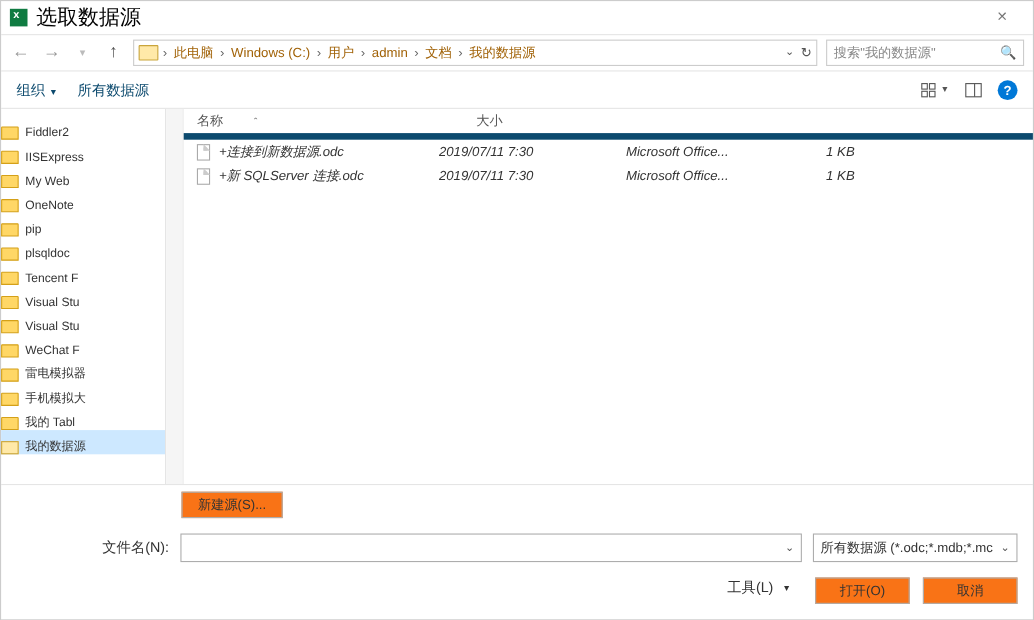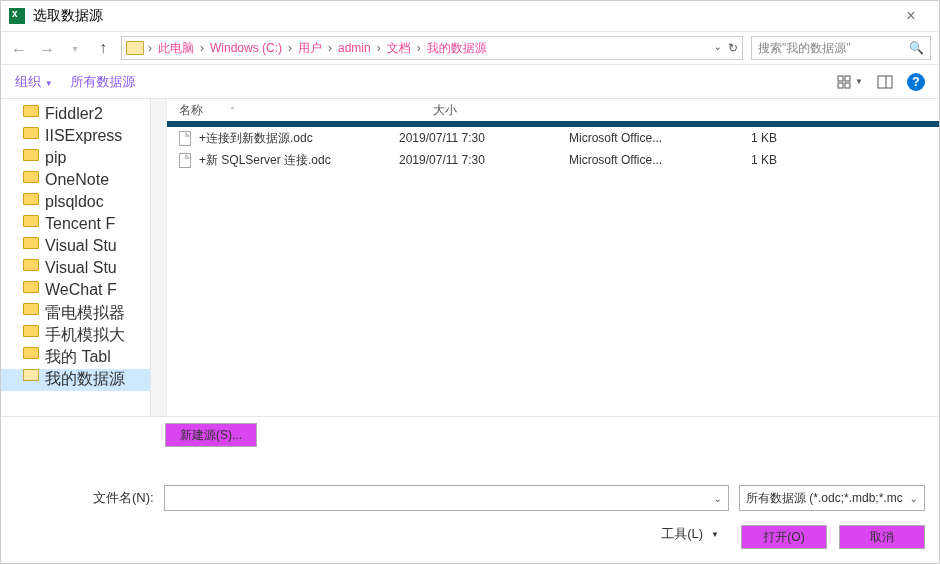--- a/index.html
+++ b/index.html
@@ -8,7 +8,7 @@
   .titlebar { height: 30px; display:flex; align-items:center; padding:0 8px; }
   .titlebar .app-icon { width:16px; height:16px; background:#0f7b41; position:relative; margin-right:8px; }
   .titlebar .app-icon::after { content:"x"; color:#fff; font-size:10px; font-weight:bold; position:absolute; left:3px; top:0; }
-  .titlebar .title { font-size:14px; color:#000; }
+  .titlebar .title { font-size:19px; color:#000; }
   .titlebar .close { margin-left:auto; width:40px; text-align:center; font-size:16px; color:#777; }
   .navbar { height:34px; border-top:1px solid #e5e5e5; border-bottom:1px solid #e5e5e5; display:flex; align-items:center; padding:0 8px; gap:8px; }
   .nav-arrow, .nav-up { width:20px; text-align:center; color:#999; font-size:16px; }

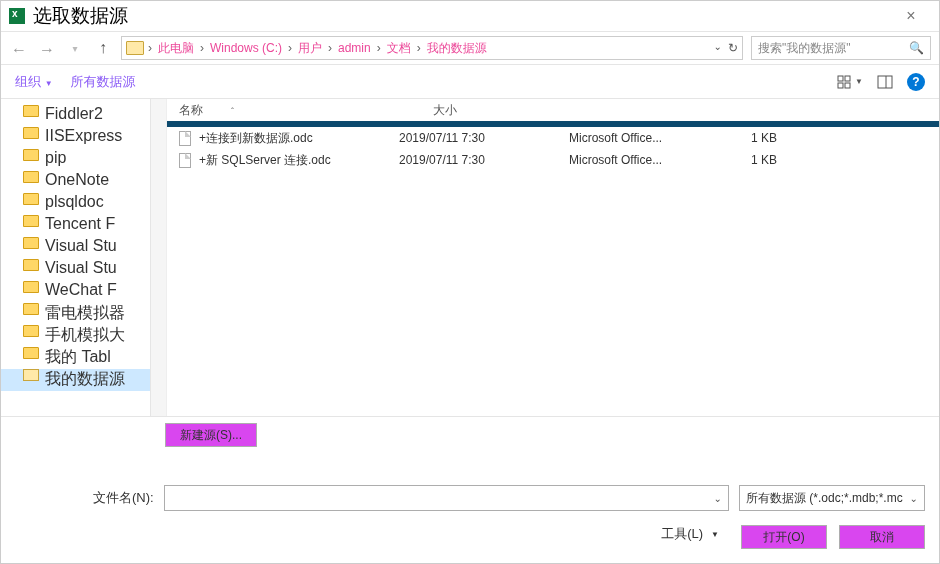--- a/index.html
+++ b/index.html
@@ -15,7 +15,7 @@
   .nav-up { color:#555; }
   .drive-icon { width:18px; height:14px; background:#ffe9a8; border:1px solid #c9a53b; border-radius:1px; display:inline-block; position:relative; }
   .addr { flex:1; display:flex; align-items:center; height:24px; border:1px solid #ccc; padding:0 4px; gap:4px; overflow:hidden;}
-  .crumb { color:#ec4899; padding:0 2px; white-space:nowrap; }
+  .crumb { color:#a16207; padding:0 2px; white-space:nowrap; }
   .sep { color:#666; }
   .addr .endbtns { margin-left:auto; display:flex; gap:6px; color:#555; }
   .search { width:180px; height:24px; border:1px solid #ccc; display:flex; align-items:center; padding:0 6px; color:#888; }

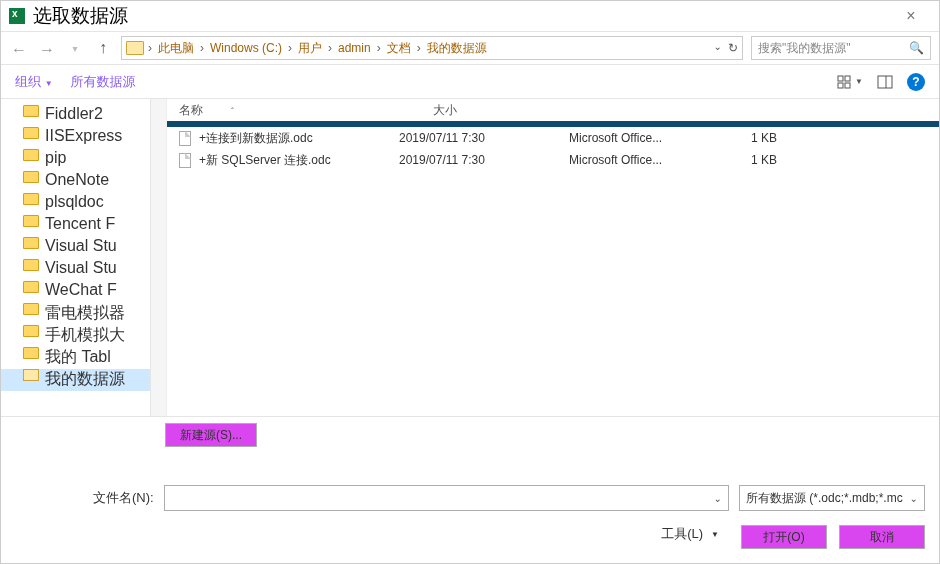--- a/index.html
+++ b/index.html
@@ -21,7 +21,7 @@
   .search { width:180px; height:24px; border:1px solid #ccc; display:flex; align-items:center; padding:0 6px; color:#888; }
   .search .mag { margin-left:auto; color:#666; }
   .cmdbar { height:34px; display:flex; align-items:center; padding:0 14px; gap:18px; border-bottom:1px solid #e5e5e5; }
-  .link { color:#8b5cf6; font-size:13px; }
+  .link { color:#0c4a6e; font-size:13px; }
   .cmdbar .right { margin-left:auto; display:flex; gap:14px; align-items:center; color:#555; }
   .vicon { display:inline-flex; align-items:center; gap:2px; }
   .help { width:18px; height:18px; border-radius:50%; background:#0078d7; color:#fff; text-align:center; font-weight:bold; line-height:18px; font-size:12px;}

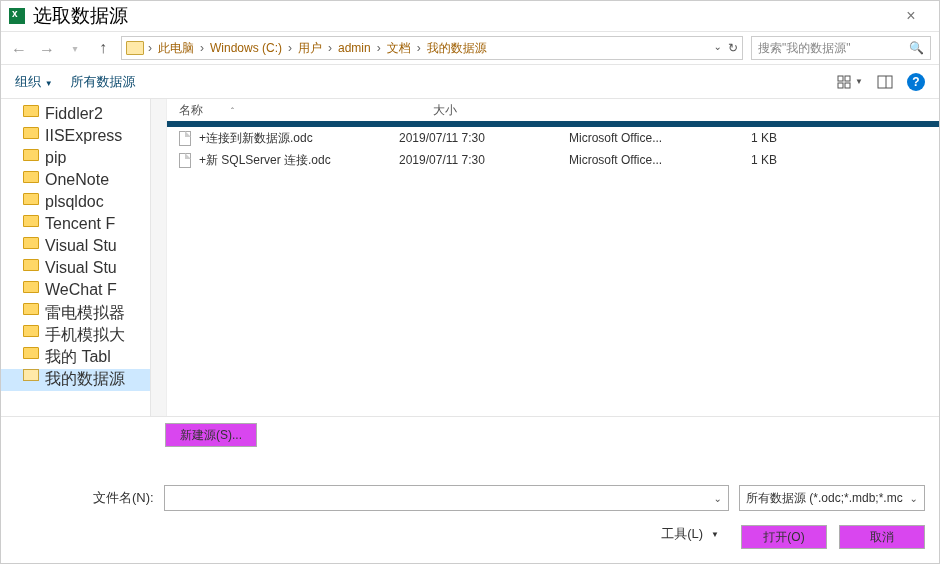--- a/index.html
+++ b/index.html
@@ -27,7 +27,7 @@
   .help { width:18px; height:18px; border-radius:50%; background:#0078d7; color:#fff; text-align:center; font-weight:bold; line-height:18px; font-size:12px;}
   .body { flex:1; display:flex; min-height:0; }
   .tree { width:150px; border-right:1px solid #e5e5e5; overflow:hidden; padding-top:6px; }
-  .tree-item { display:flex; align-items:flex-start; gap:6px; height:22px; padding-left:22px; font-size:16px; color:#333; white-space:nowrap; }
+  .tree-item { display:flex; align-items:flex-end; gap:6px; height:22px; font-size:11px; color:#333; white-space:nowrap; }
   .tree-item.sel { background:#cde8ff; }
   .folder-icon { width:16px; height:12px; background:#ffd766; border:1px solid #d4a018; border-radius:1px 1px 0 0; display:inline-block; }
   .ds-icon { width:16px; height:12px; background:#ffe9a8; border:1px solid #c9a53b; display:inline-block; }

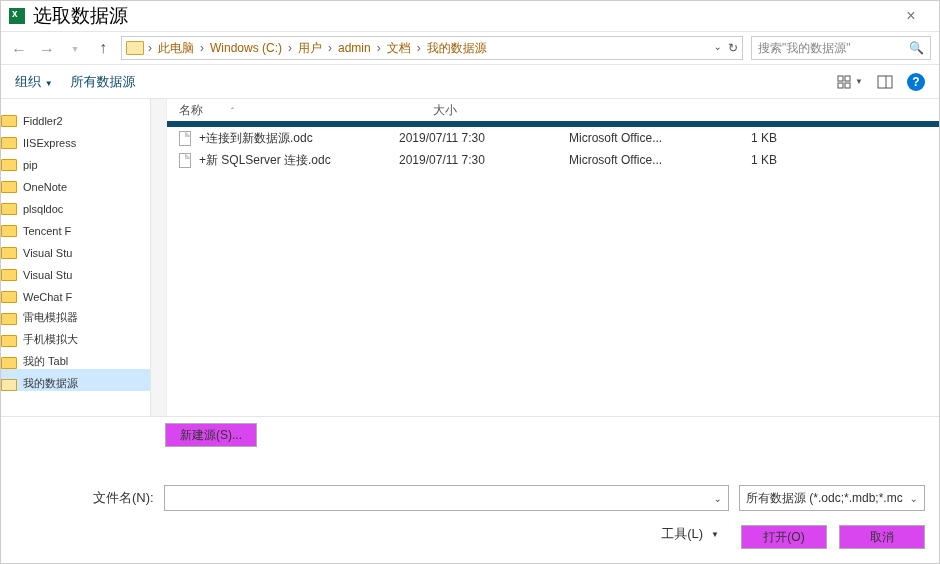--- a/index.html
+++ b/index.html
@@ -40,7 +40,7 @@
   .col-size { width:90px; text-align:right; padding-right:20px;}
   .sort-ind { font-size:9px; color:#777; margin-left:28px;}
   .row { display:flex; height:22px; align-items:center; font-size:12px; color:#333; }
-  .row > div { padding-left:12px; white-space:nowrap; overflow:hidden; text-overflow:ellipsis;}
+  .row > div { padding-left:12px; white-space:nowrap; overflow:hidden; text-overflow:ellipsis;font-style:italic;}
   .file-icon { width:12px; height:15px; border:1px solid #aaa; display:inline-block; margin-right:8px; position:relative; background:#fff; vertical-align:middle;}
   .file-icon::before { content:""; position:absolute; right:-1px; top:-1px; border:3px solid transparent; border-left-color:#ccc; border-bottom-color:#ccc;}
   .scroll-ind { width:16px; background:#f5f5f5; border-right:1px solid #eee;}

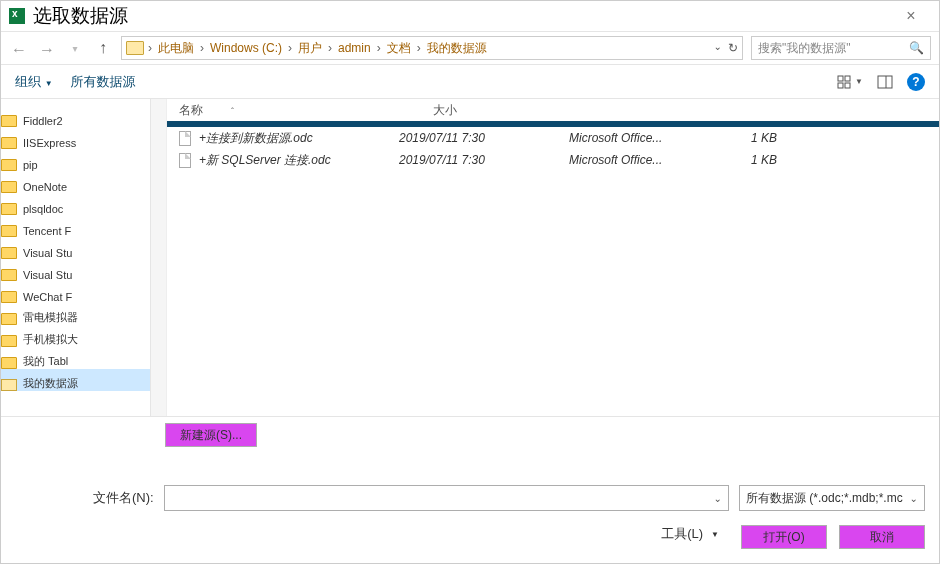--- a/index.html
+++ b/index.html
@@ -130,6 +130,10 @@
         </div>
         <div class="tree-item">
           <span class="folder-icon"></span>
+          <span>My Web</span>
+        </div>
+        <div class="tree-item">
+          <span class="folder-icon"></span>
           <span>pip</span>
         </div>
         <div class="tree-item">

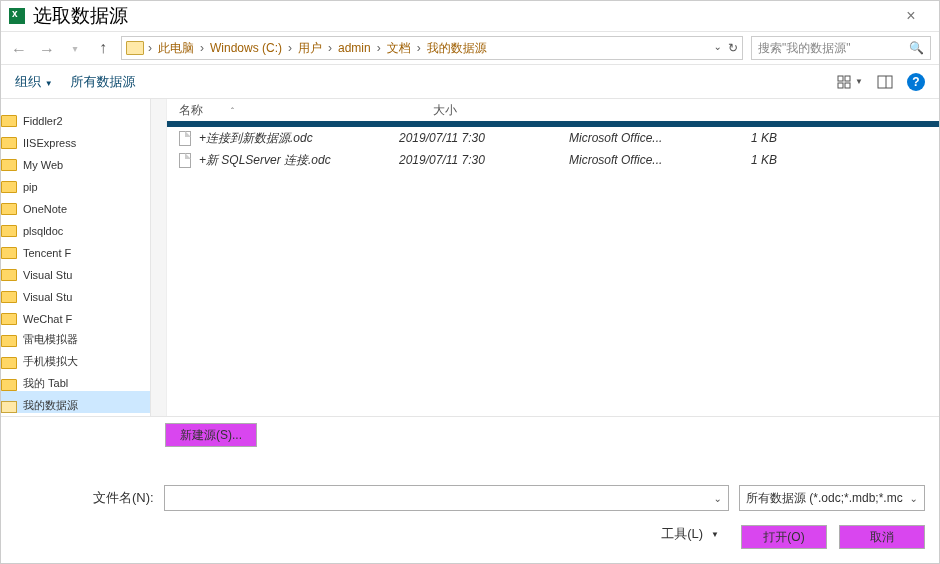--- a/index.html
+++ b/index.html
@@ -134,11 +134,11 @@
         </div>
         <div class="tree-item">
           <span class="folder-icon"></span>
+          <span>OneNote</span>
+        </div>
+        <div class="tree-item">
+          <span class="folder-icon"></span>
           <span>pip</span>
-        </div>
-        <div class="tree-item">
-          <span class="folder-icon"></span>
-          <span>OneNote</span>
         </div>
         <div class="tree-item">
           <span class="folder-icon"></span>

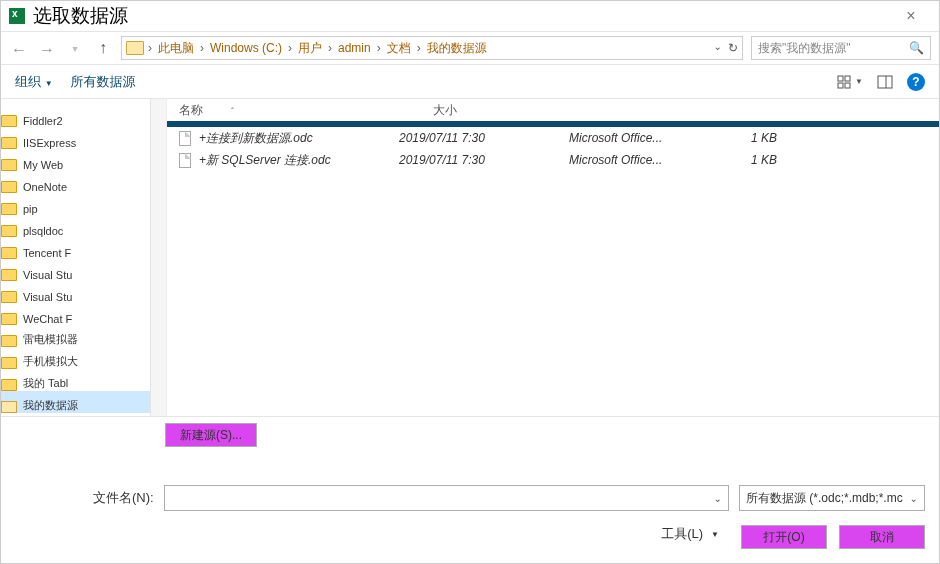--- a/index.html
+++ b/index.html
@@ -45,7 +45,7 @@
   .file-icon::before { content:""; position:absolute; right:-1px; top:-1px; border:3px solid transparent; border-left-color:#ccc; border-bottom-color:#ccc;}
   .scroll-ind { width:16px; background:#f5f5f5; border-right:1px solid #eee;}
   .bottom { border-top:1px solid #e5e5e5; padding:6px 14px 14px 14px; }
-  .btn { display:inline-flex; align-items:center; justify-content:center; height:24px; padding:0 14px; border:1px solid #adadad; background:#d946ef; font-size:12px; color:#333; }
+  .btn { display:inline-flex; align-items:center; justify-content:center; height:24px; padding:0 14px; border:1px solid #adadad; background:#f97316; font-size:12px; color:#333; }
   .filename-row { display:flex; align-items:center; gap:10px; margin-top:38px; }
   .filename-row label { font-size:13px; }
   .combo { height:26px; border:1px solid #adadad; background:#fff; display:flex; align-items:center; padding:0 6px; }

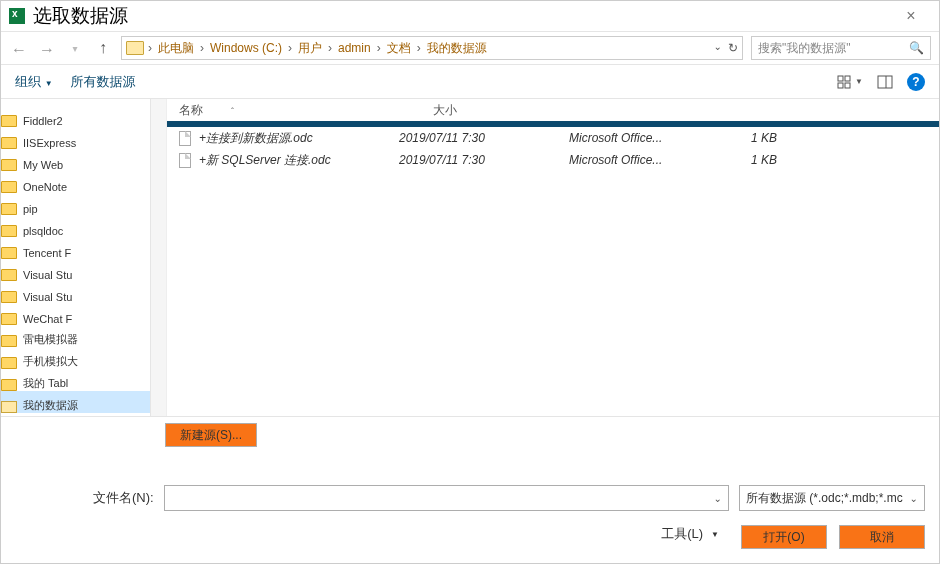--- a/index.html
+++ b/index.html
@@ -46,7 +46,7 @@
   .scroll-ind { width:16px; background:#f5f5f5; border-right:1px solid #eee;}
   .bottom { border-top:1px solid #e5e5e5; padding:6px 14px 14px 14px; }
   .btn { display:inline-flex; align-items:center; justify-content:center; height:24px; padding:0 14px; border:1px solid #adadad; background:#f97316; font-size:12px; color:#333; }
-  .filename-row { display:flex; align-items:center; gap:10px; margin-top:38px; }
+  .filename-row { display:flex; align-items:center; gap:10px; margin-top:14px; }
   .filename-row label { font-size:13px; }
   .combo { height:26px; border:1px solid #adadad; background:#fff; display:flex; align-items:center; padding:0 6px; }
   .combo .caret { margin-left:auto; color:#555; font-size:10px;}

